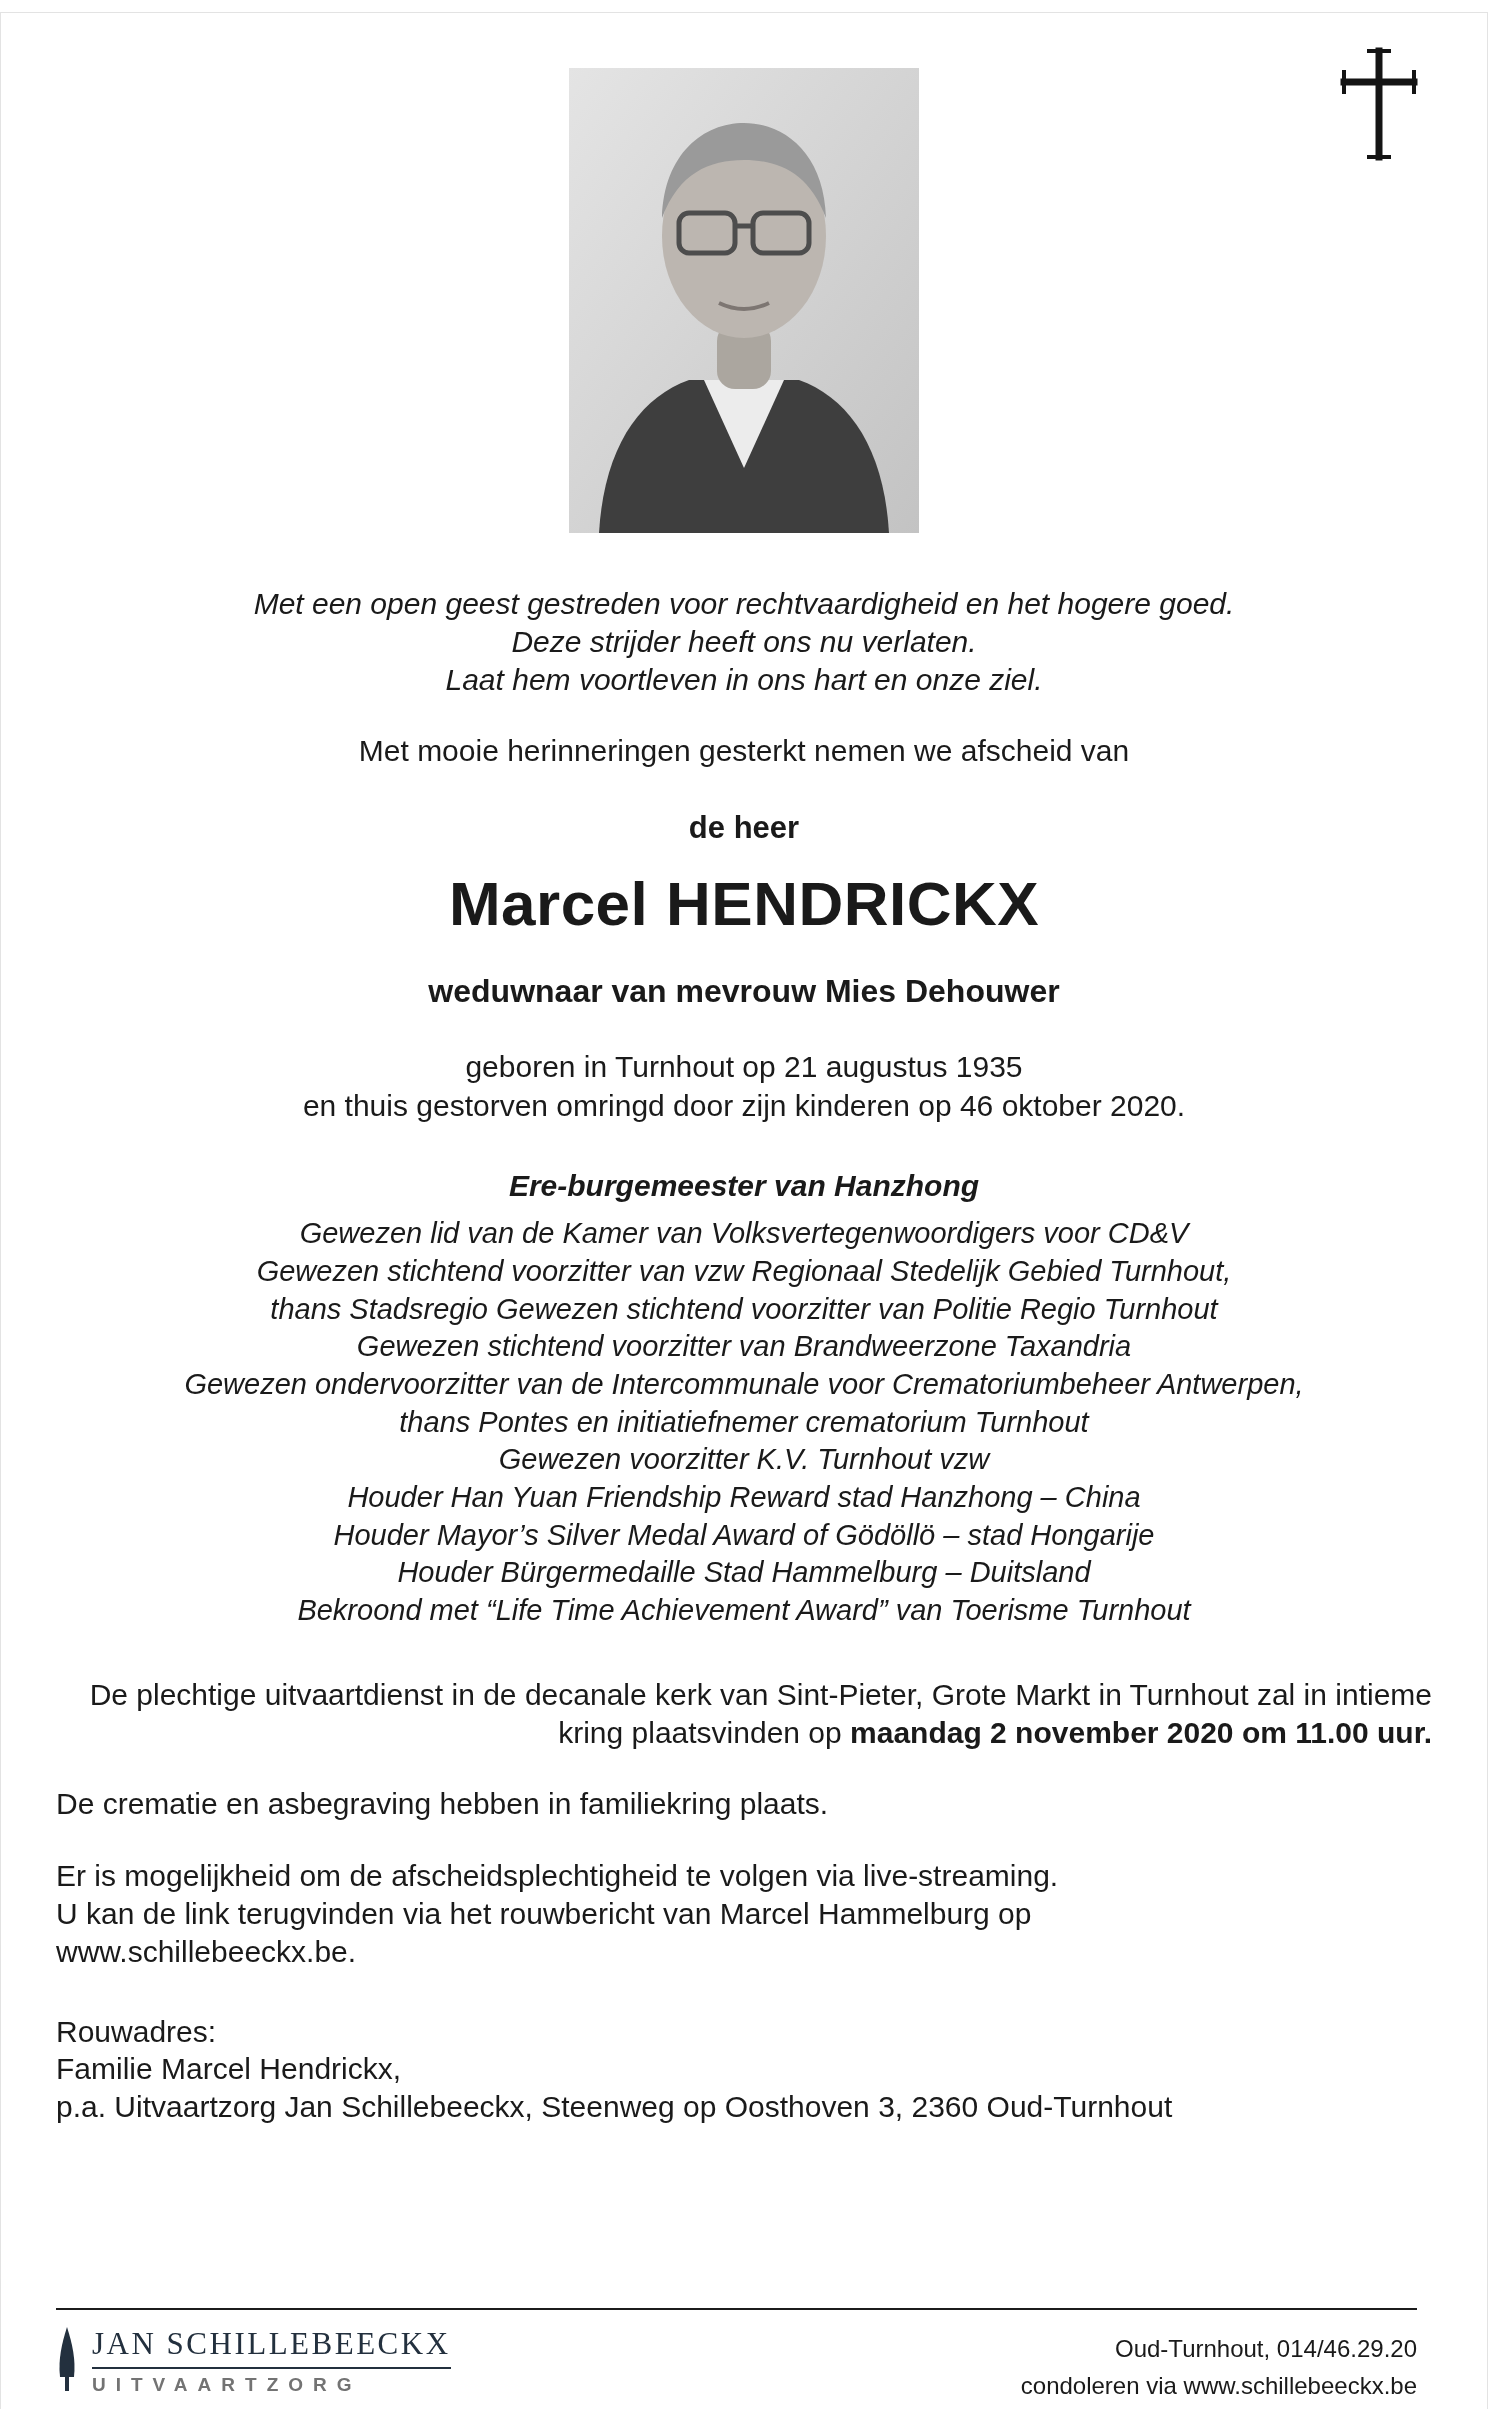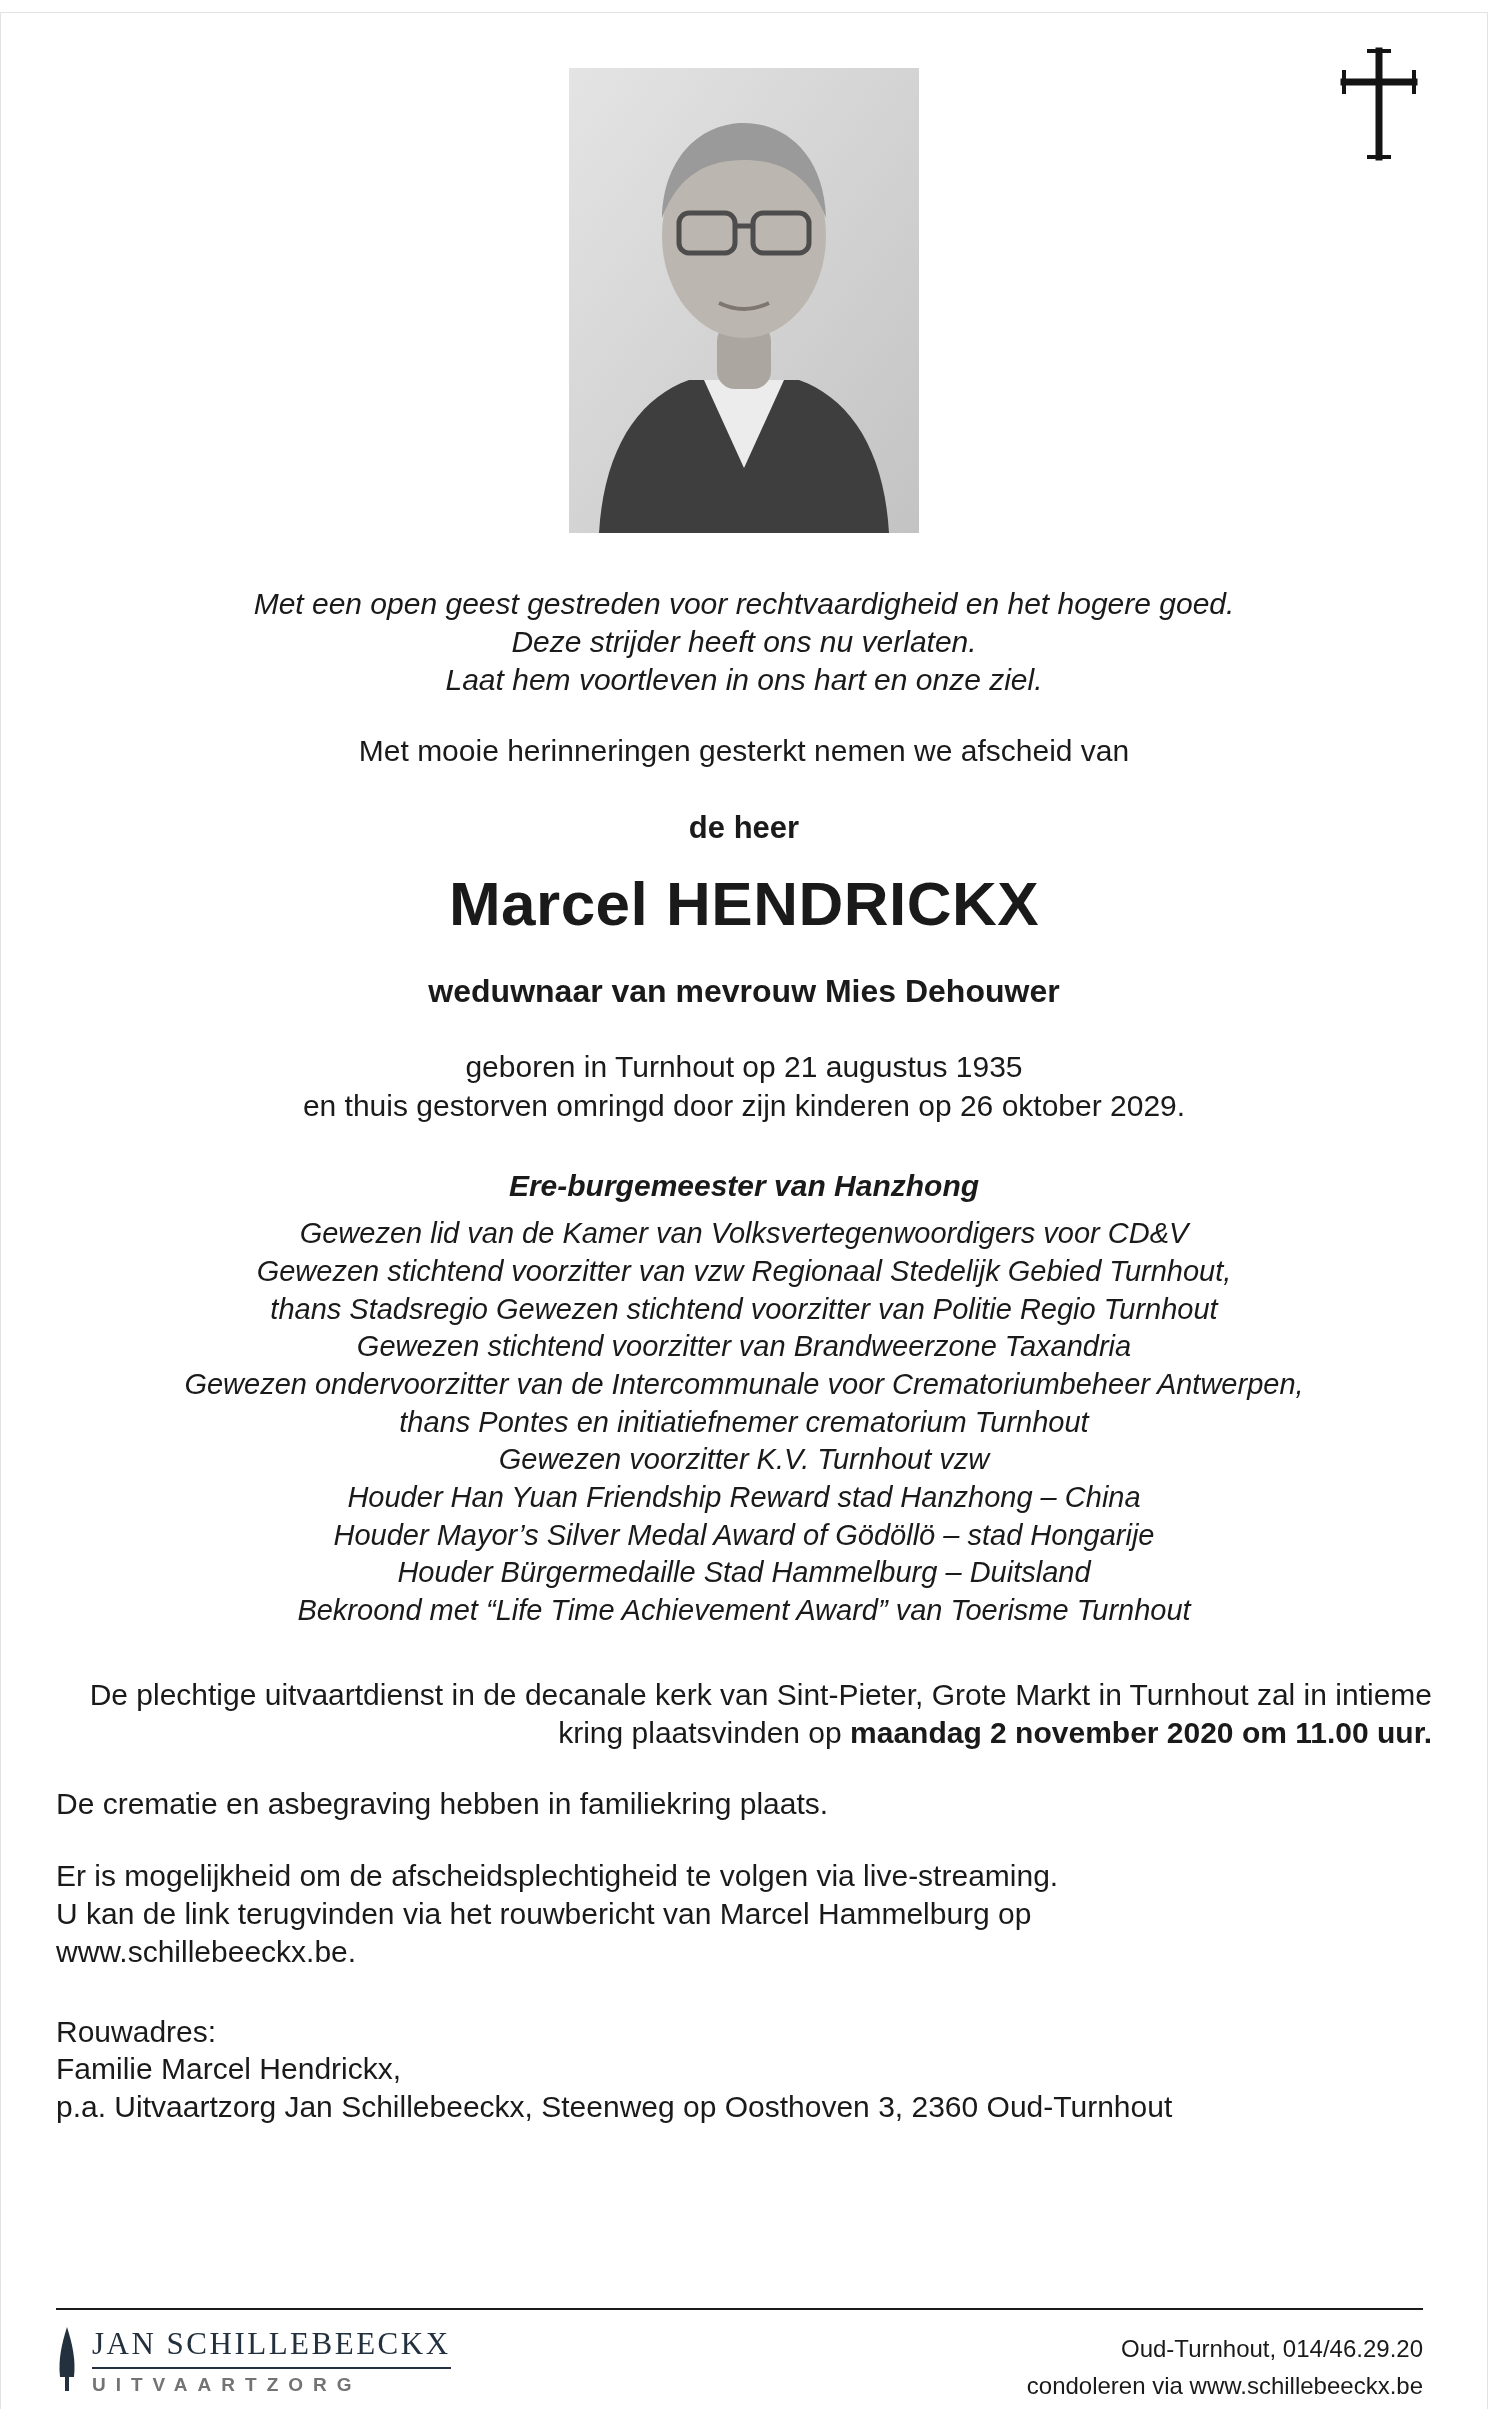--- a/index.html
+++ b/index.html
@@ -207,7 +207,7 @@
 
   <div class="life">
     <div>geboren in Turnhout op 21 augustus 1935</div>
-    <div>en thuis gestorven omringd door zijn kinderen op 26 oktober 2029.</div>
+    <div>en thuis gestorven omringd door zijn kinderen op 46 oktober 2020.</div>
   </div>
 
   <p class="honor-title">Ere-burgemeester van Hanzhong</p>

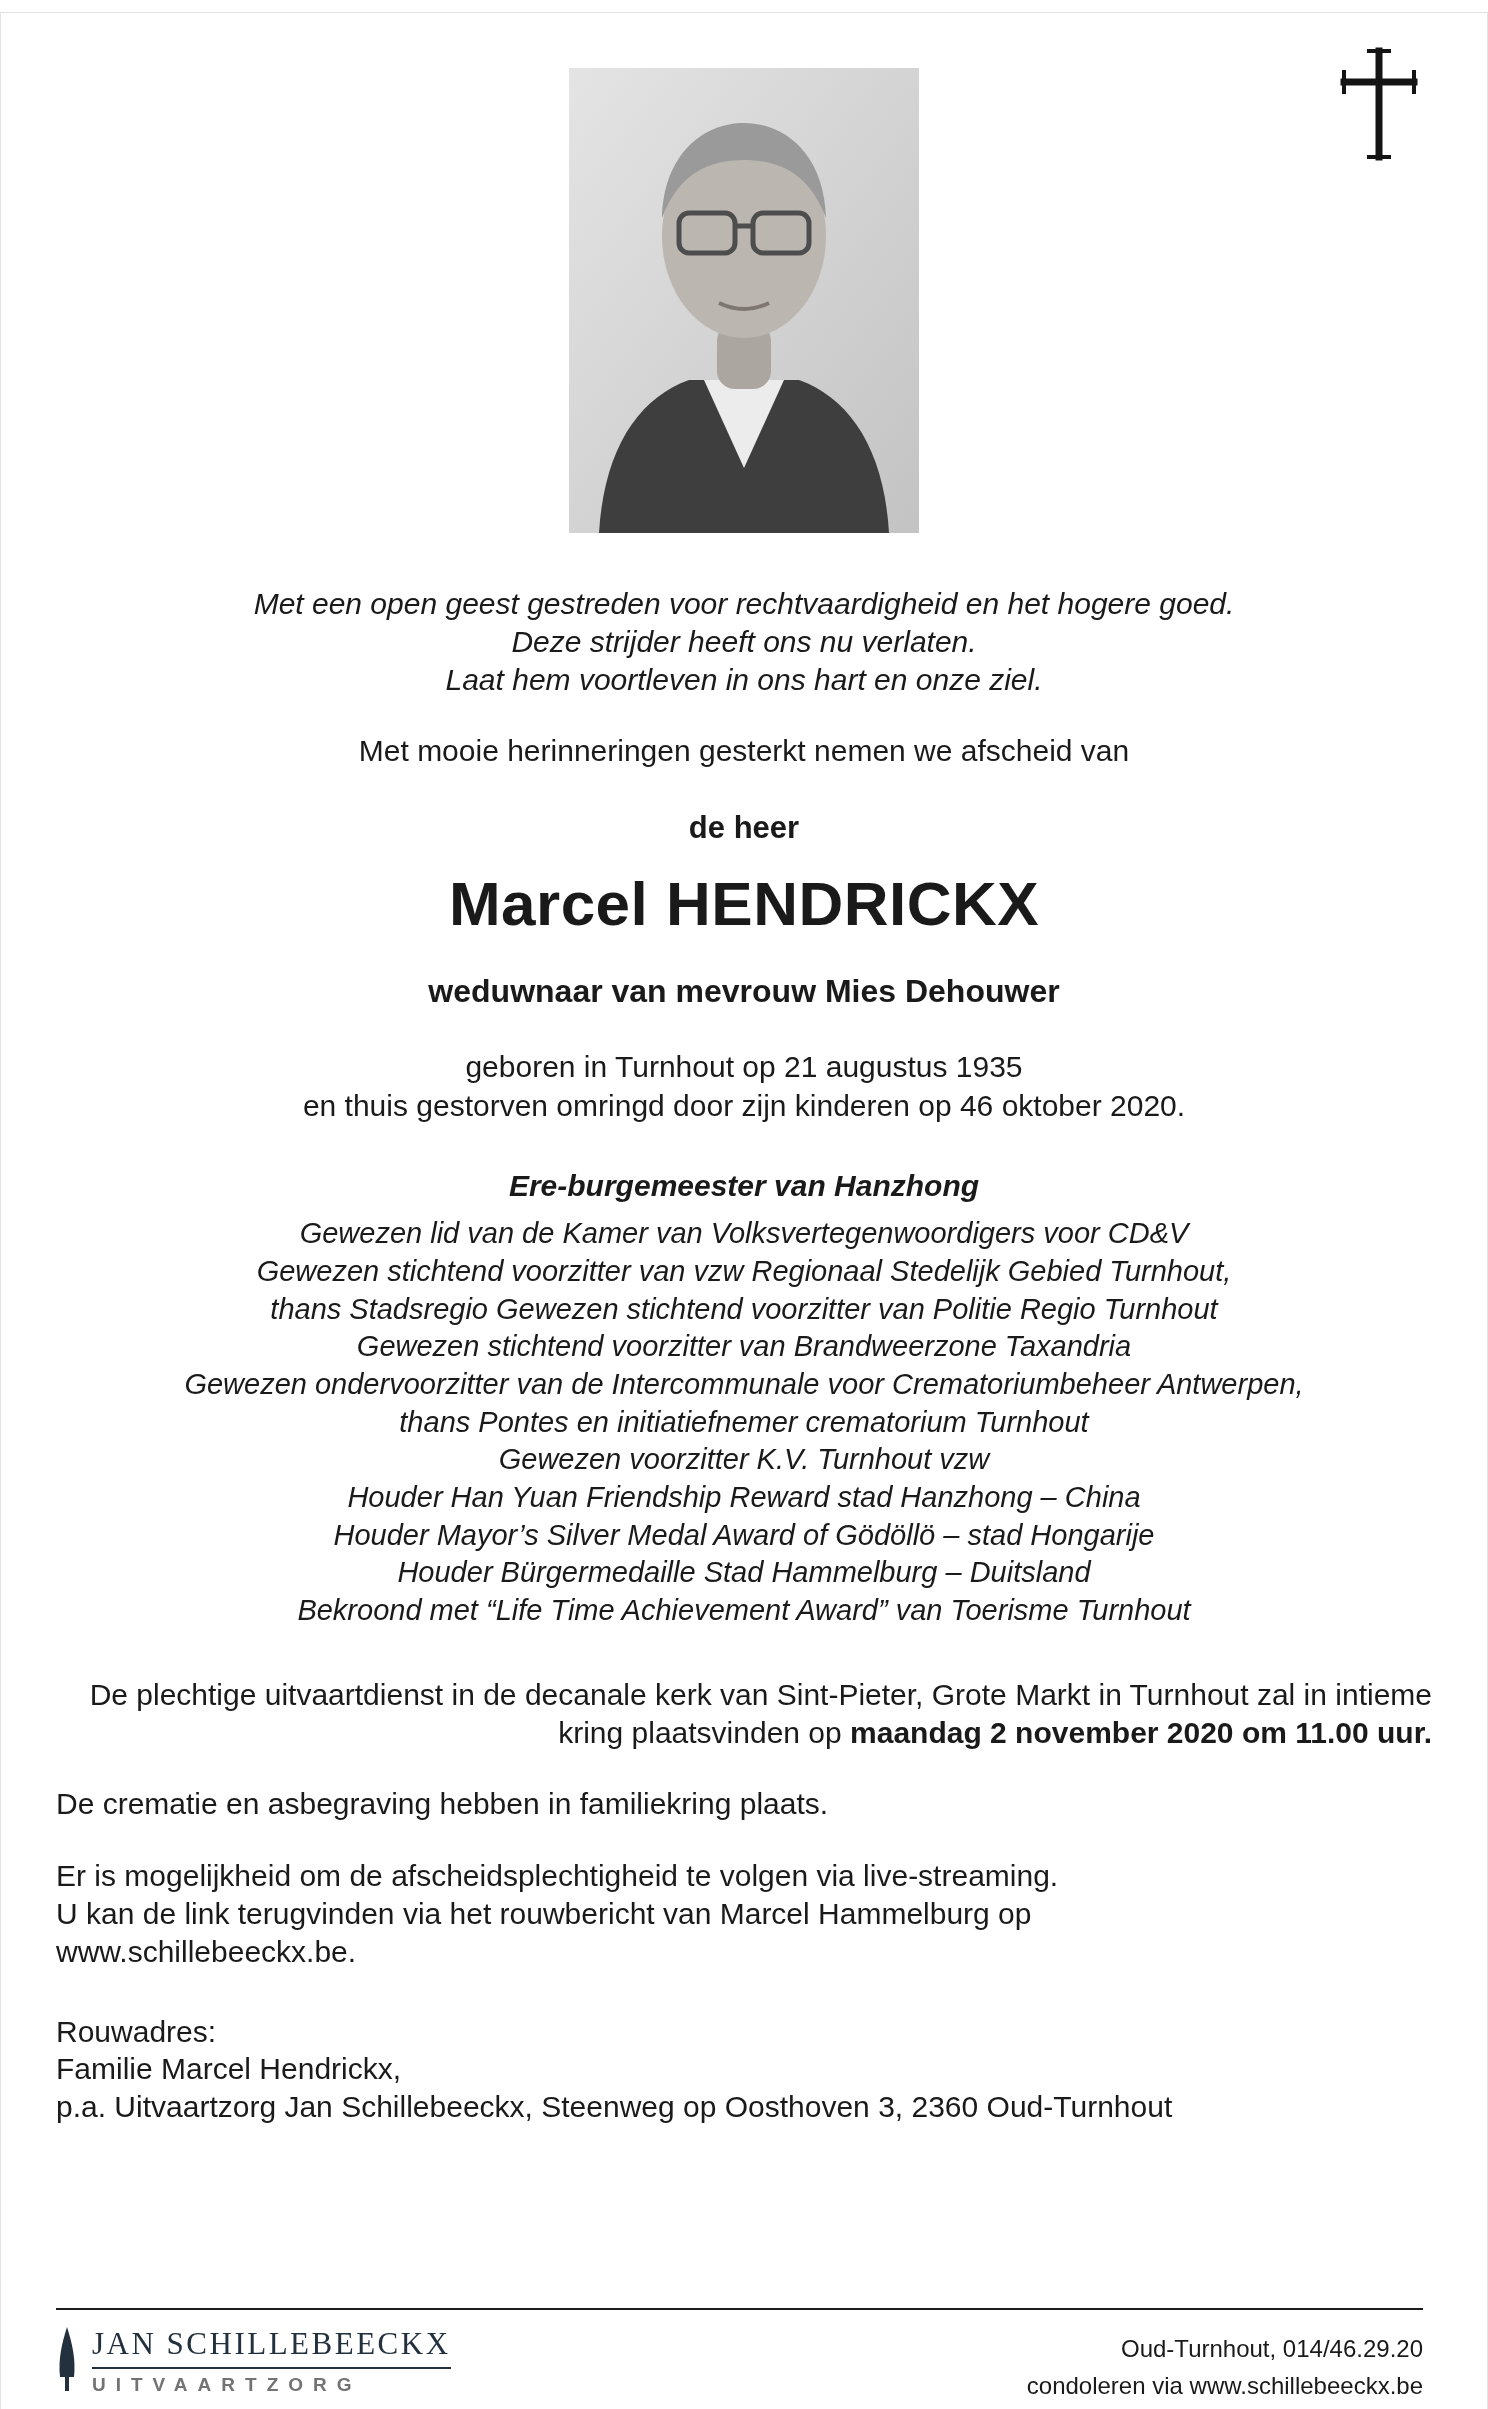--- a/index.html
+++ b/index.html
@@ -107,7 +107,7 @@
   .footer {
     position: absolute;
     left: 55px;
-    right: 64px;
+    right: 70px;
     bottom: 16px;
     border-top: 2px solid #1c1c1c;
     padding-top: 16px;

